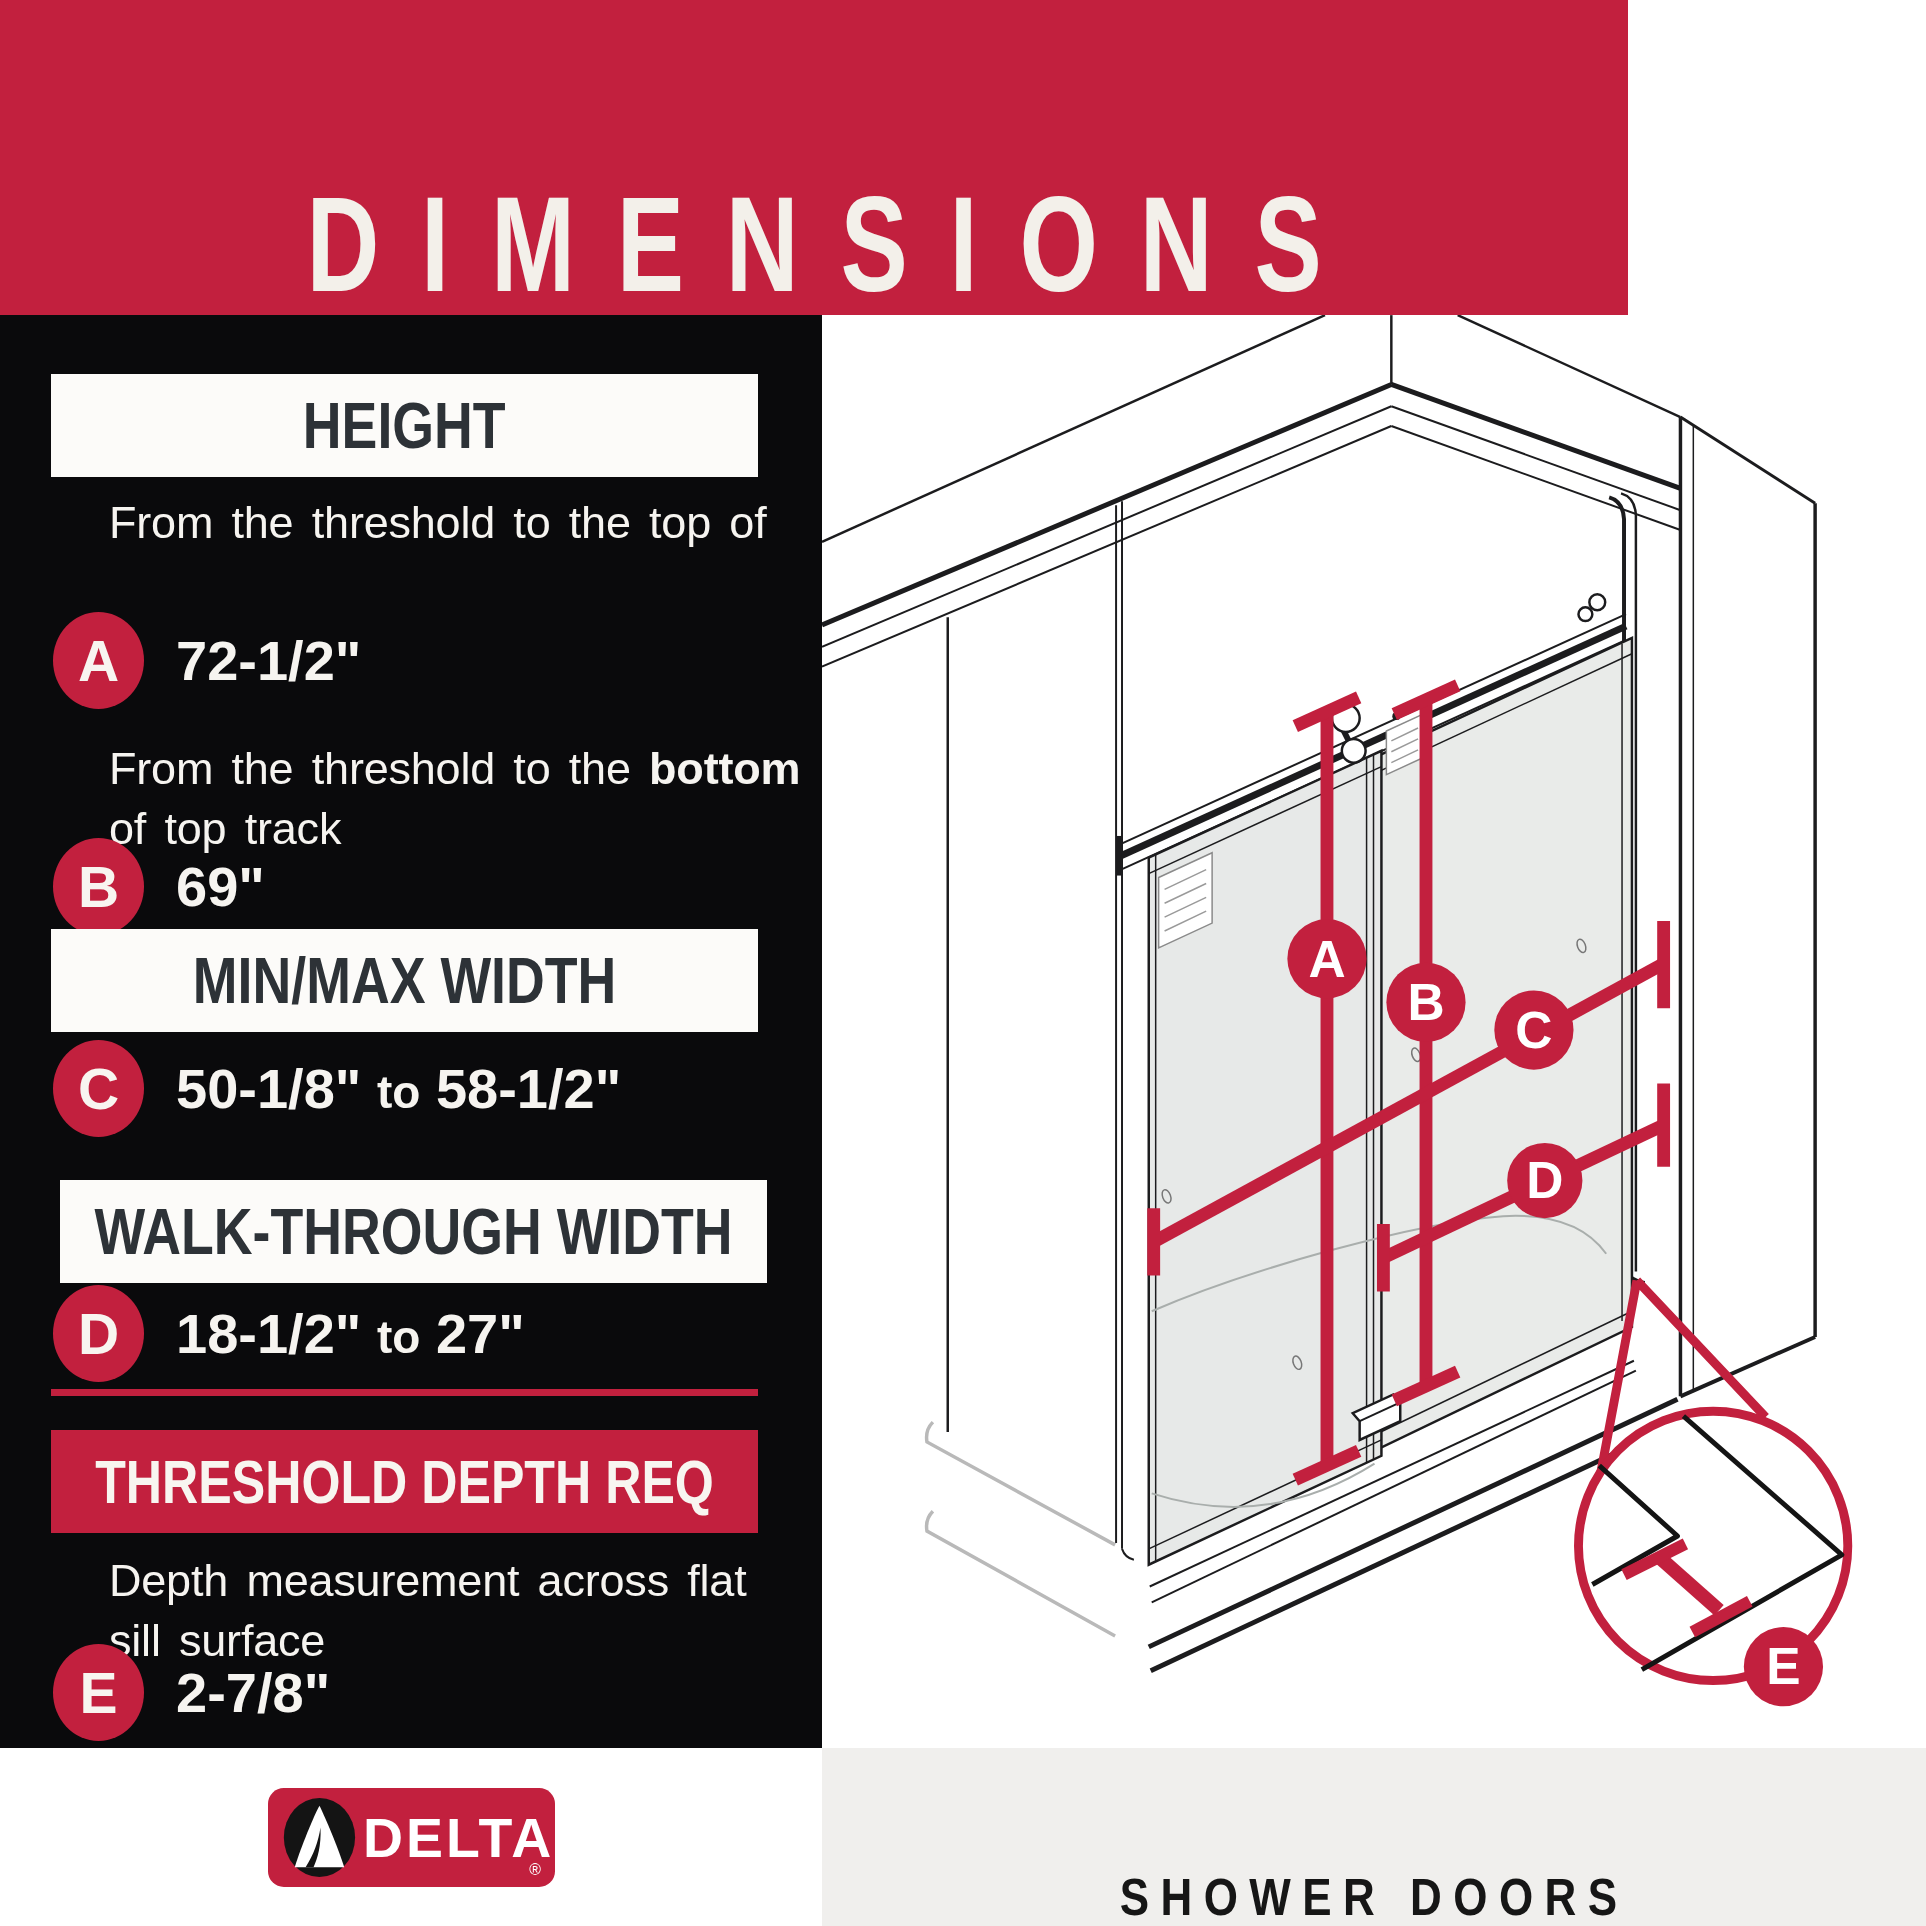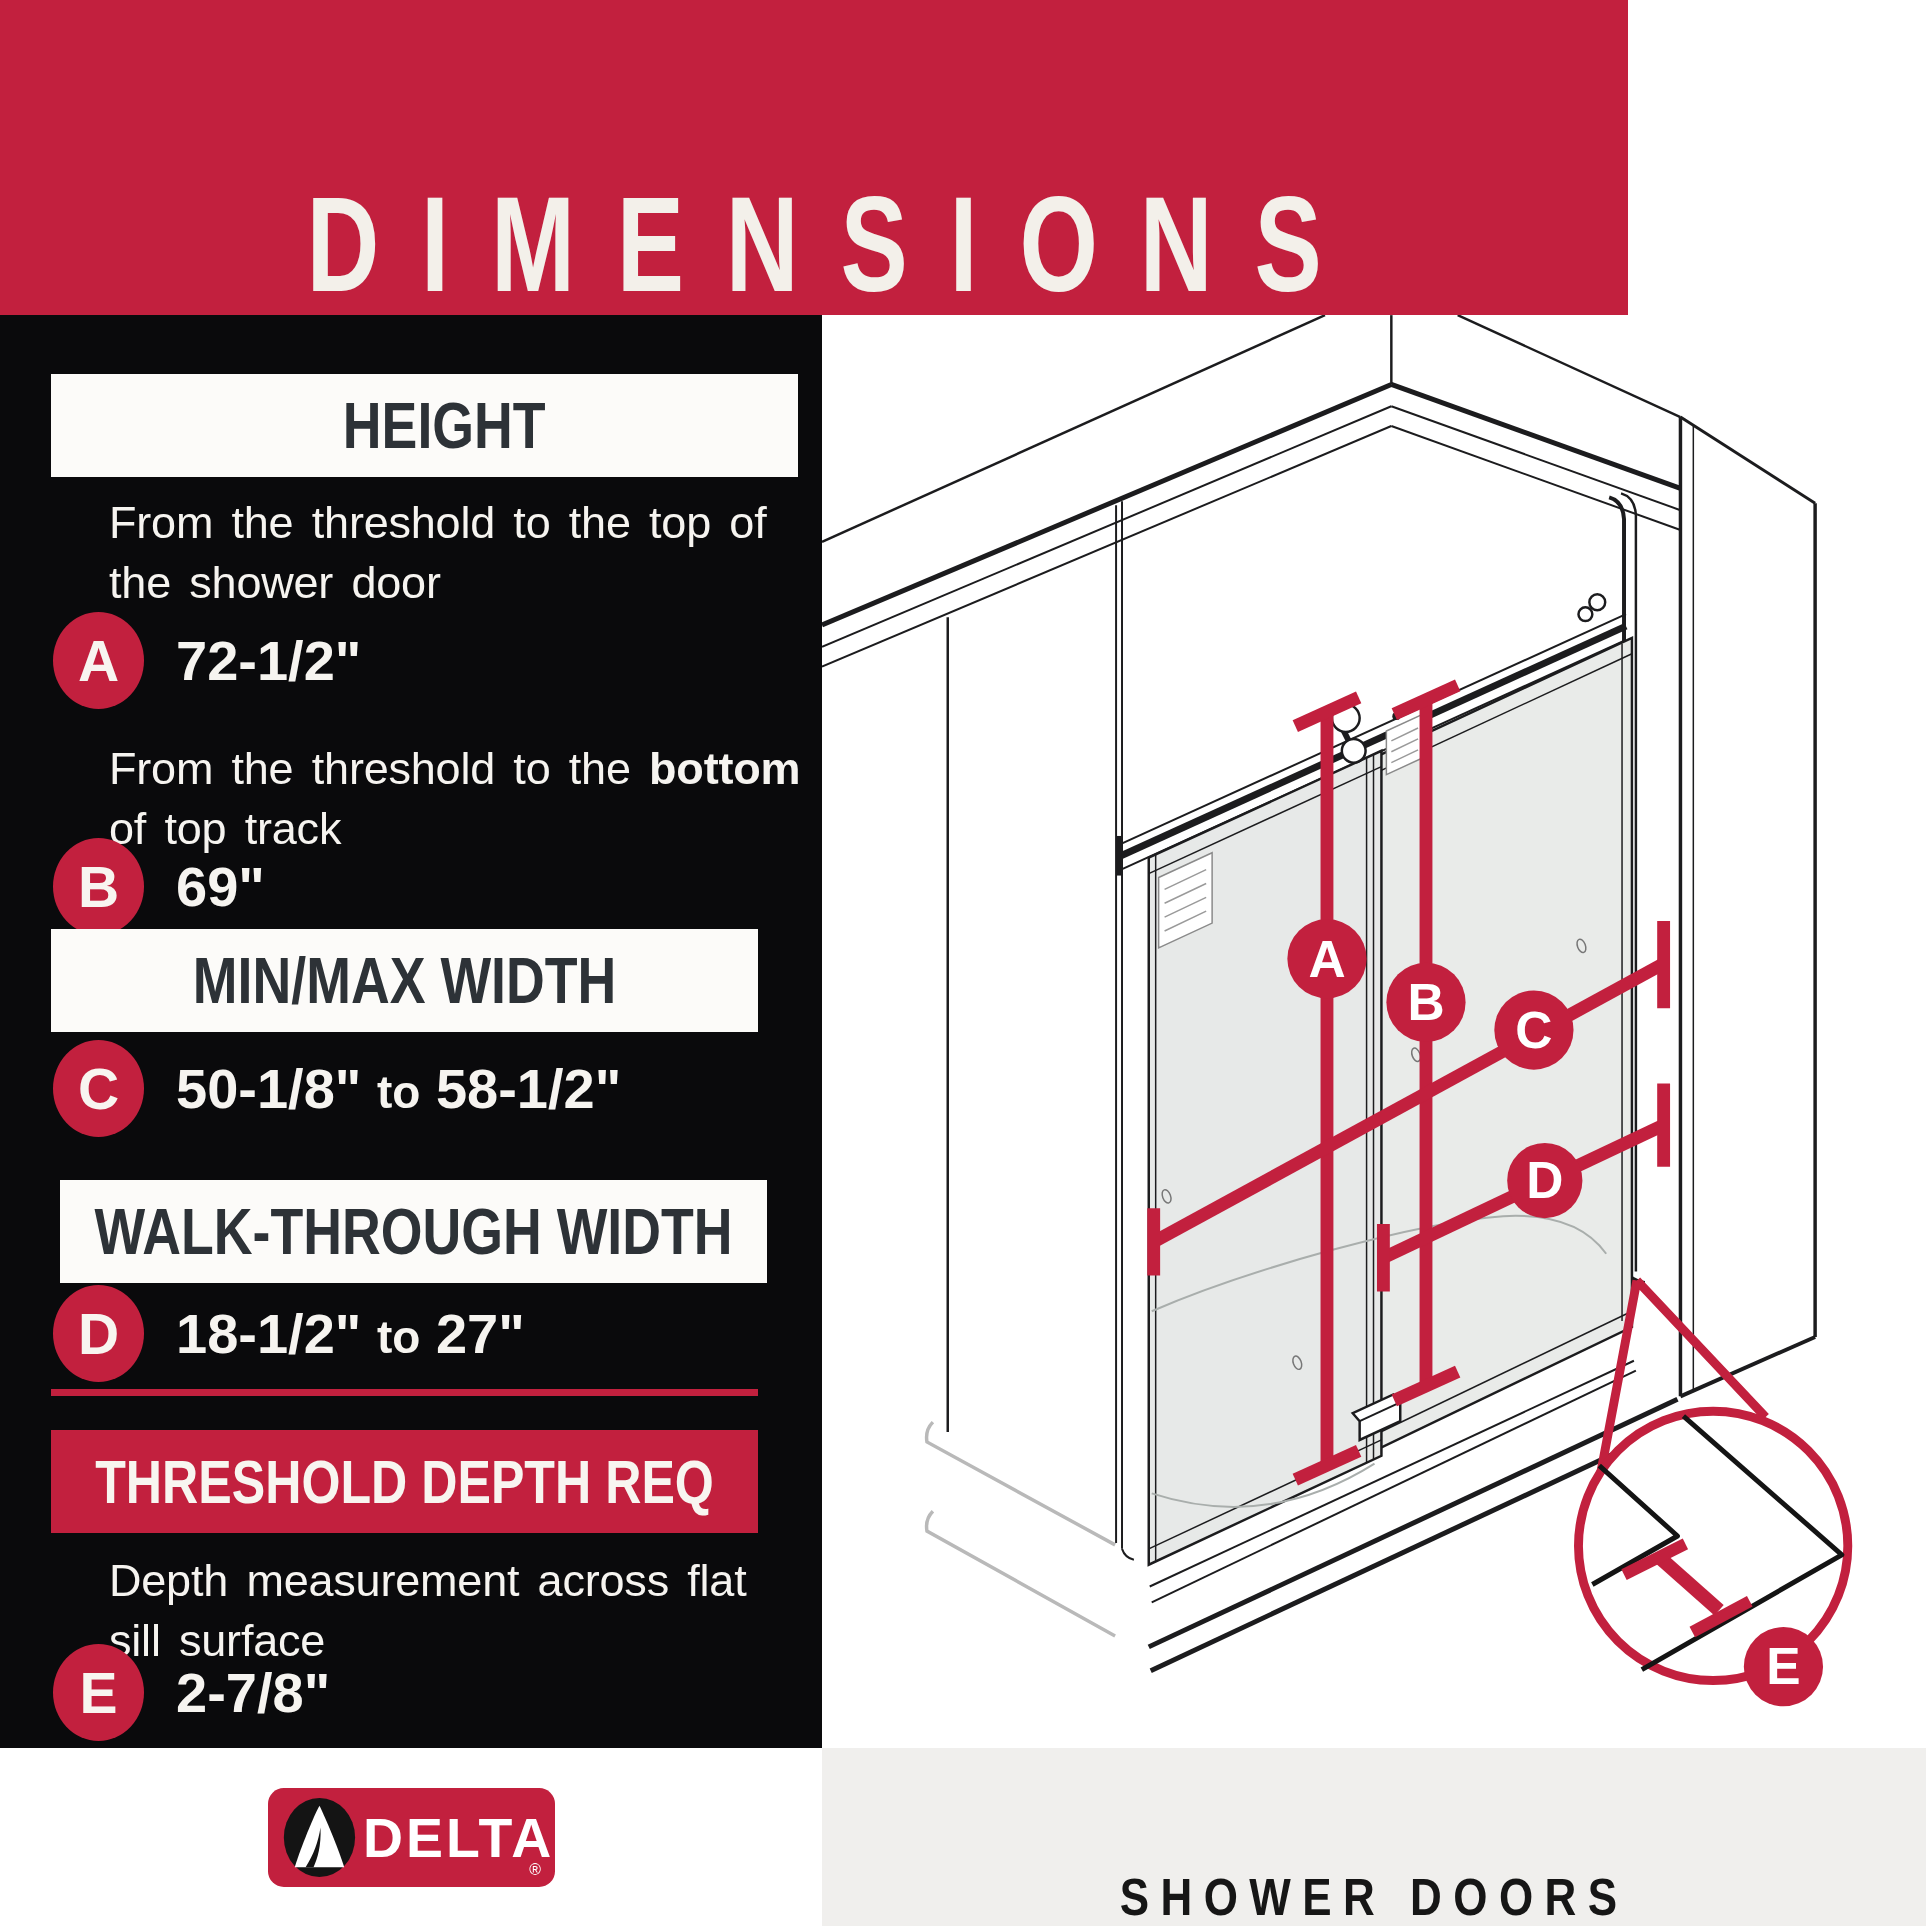--- a/index.html
+++ b/index.html
@@ -57,7 +57,7 @@
 
   <aside class="specs">
 
-    <div class="hbox" style="top:59px;padding-left:40px;">
+    <div class="hbox" style="top:59px;">
       <span class="cond">HEIGHT</span>
     </div>
 

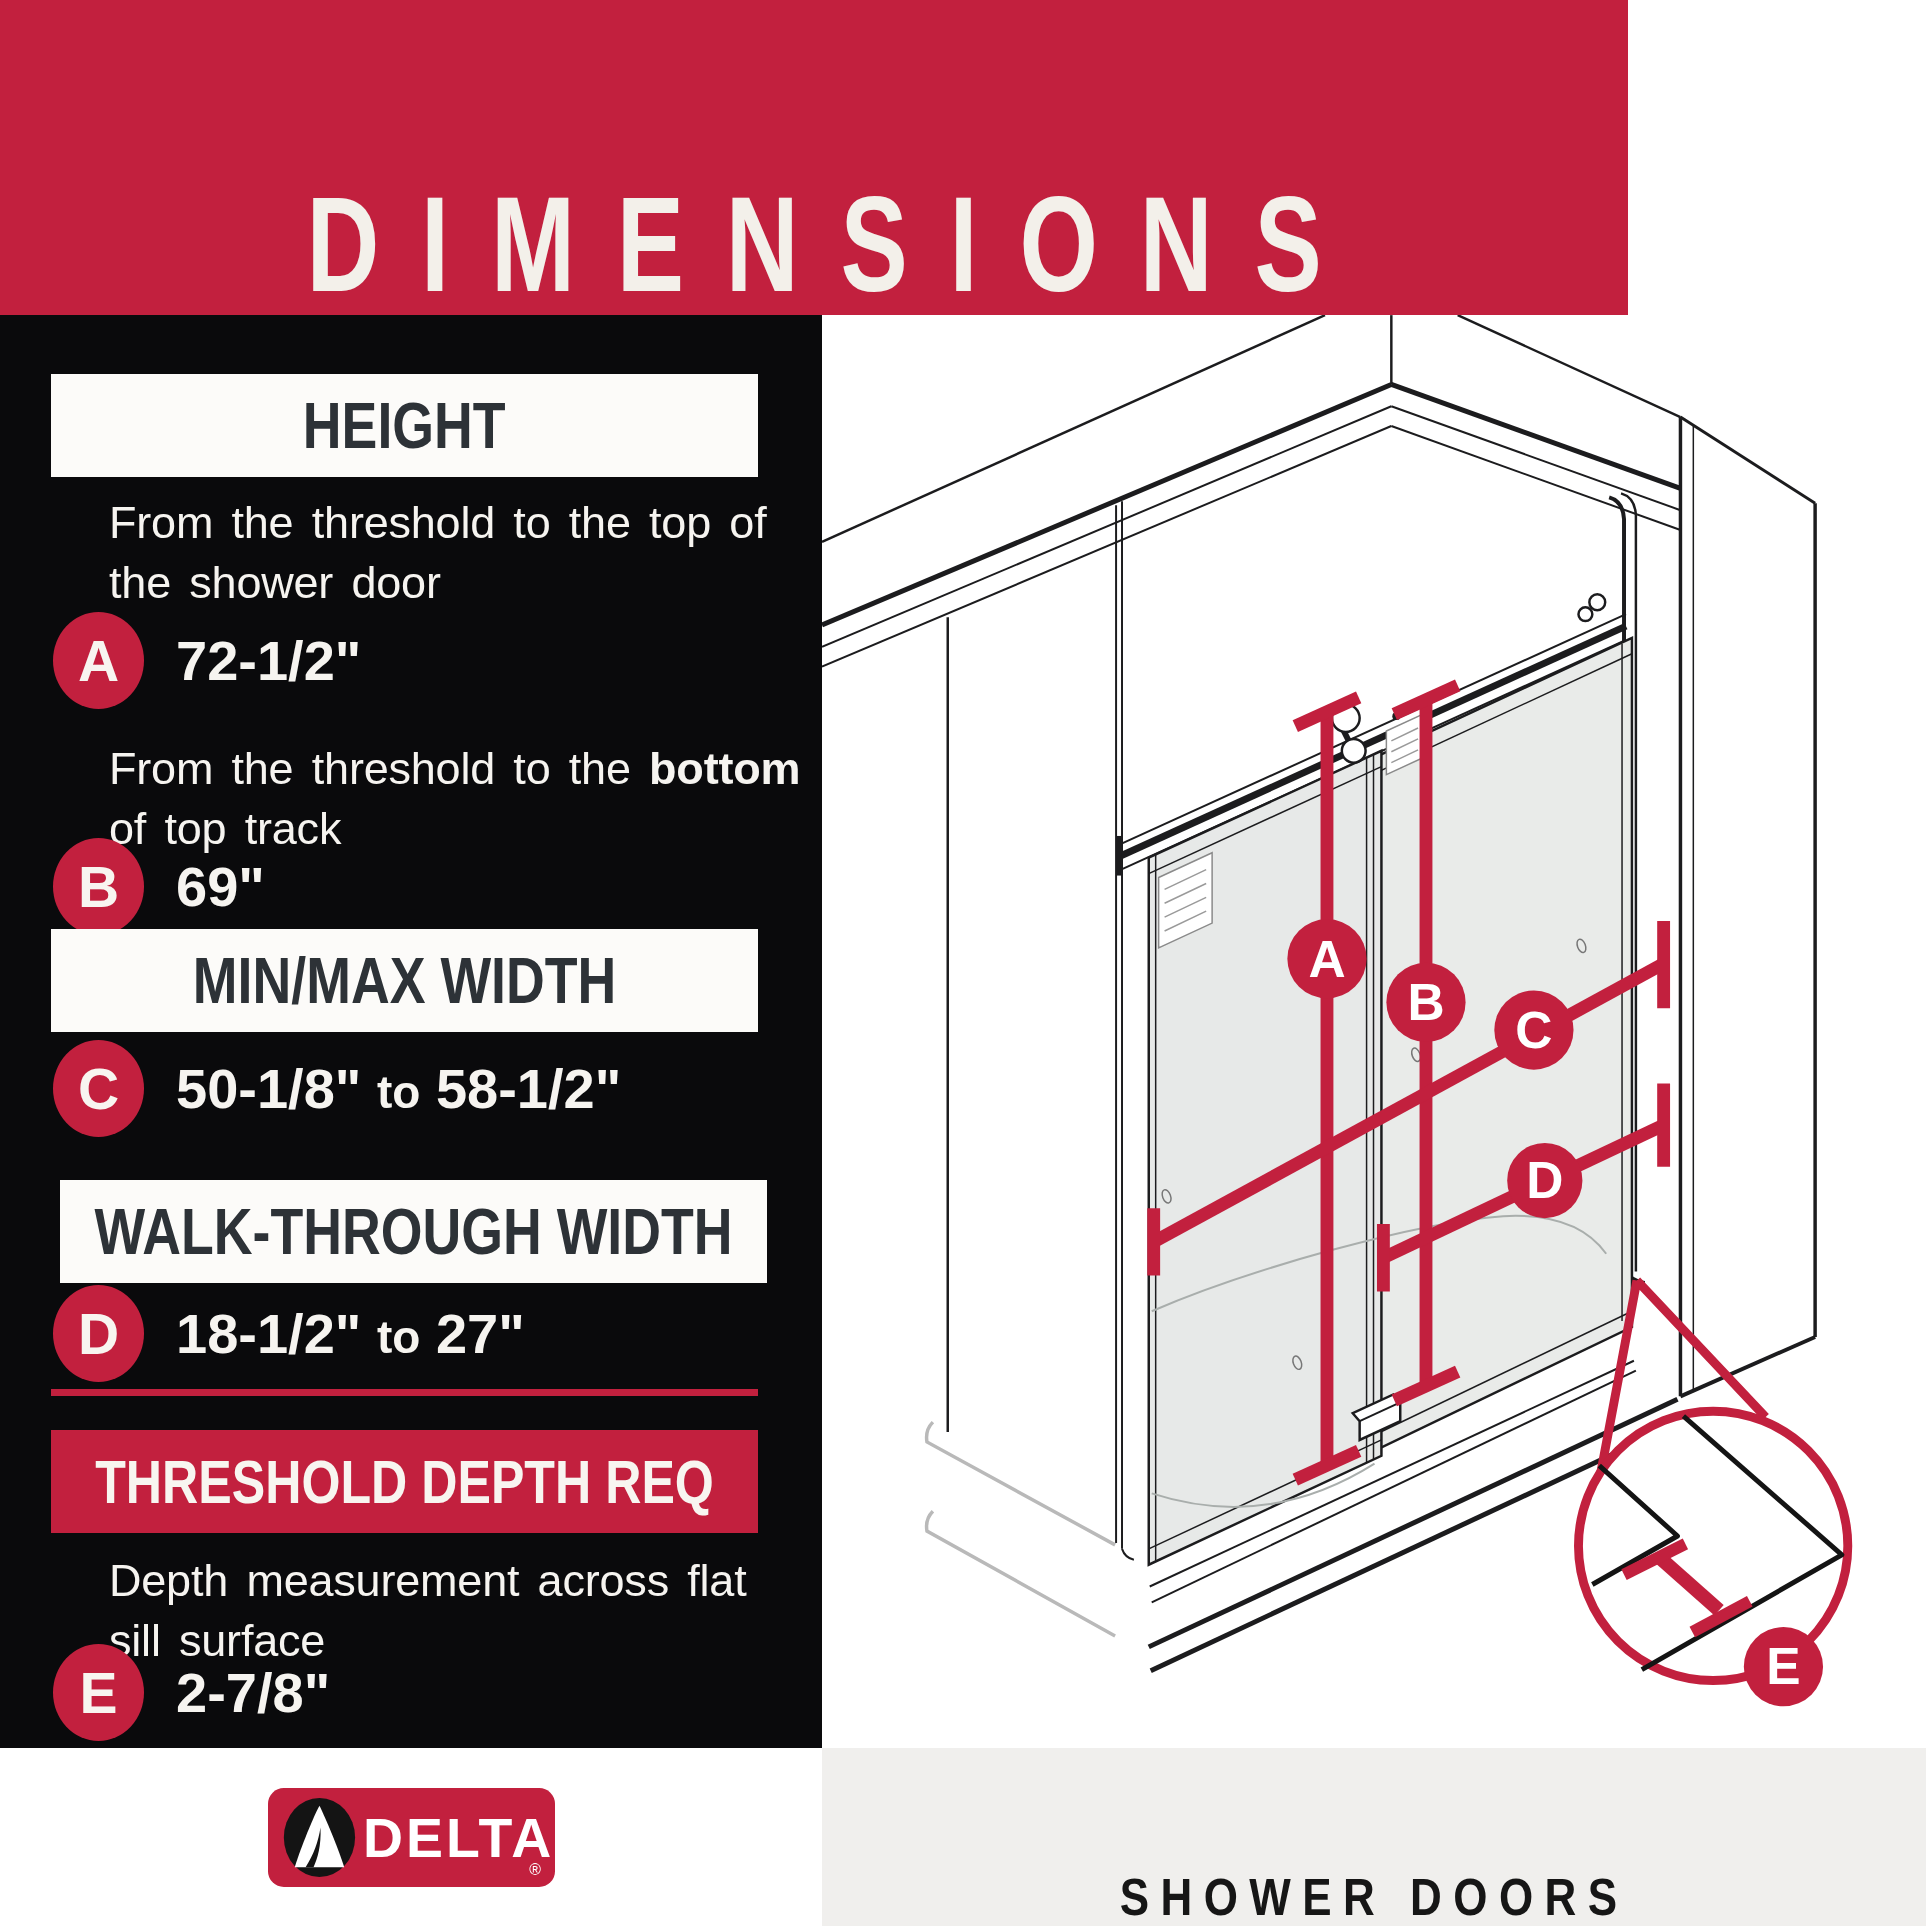--- a/index.html
+++ b/index.html
@@ -63,7 +63,6 @@
 
     <div class="para" style="top:178px;">
       <span>From the threshold to the top of</span><br>
-      <span>the shower door</span>
     </div>
 
     <div class="spec-row" style="top:297px;">

